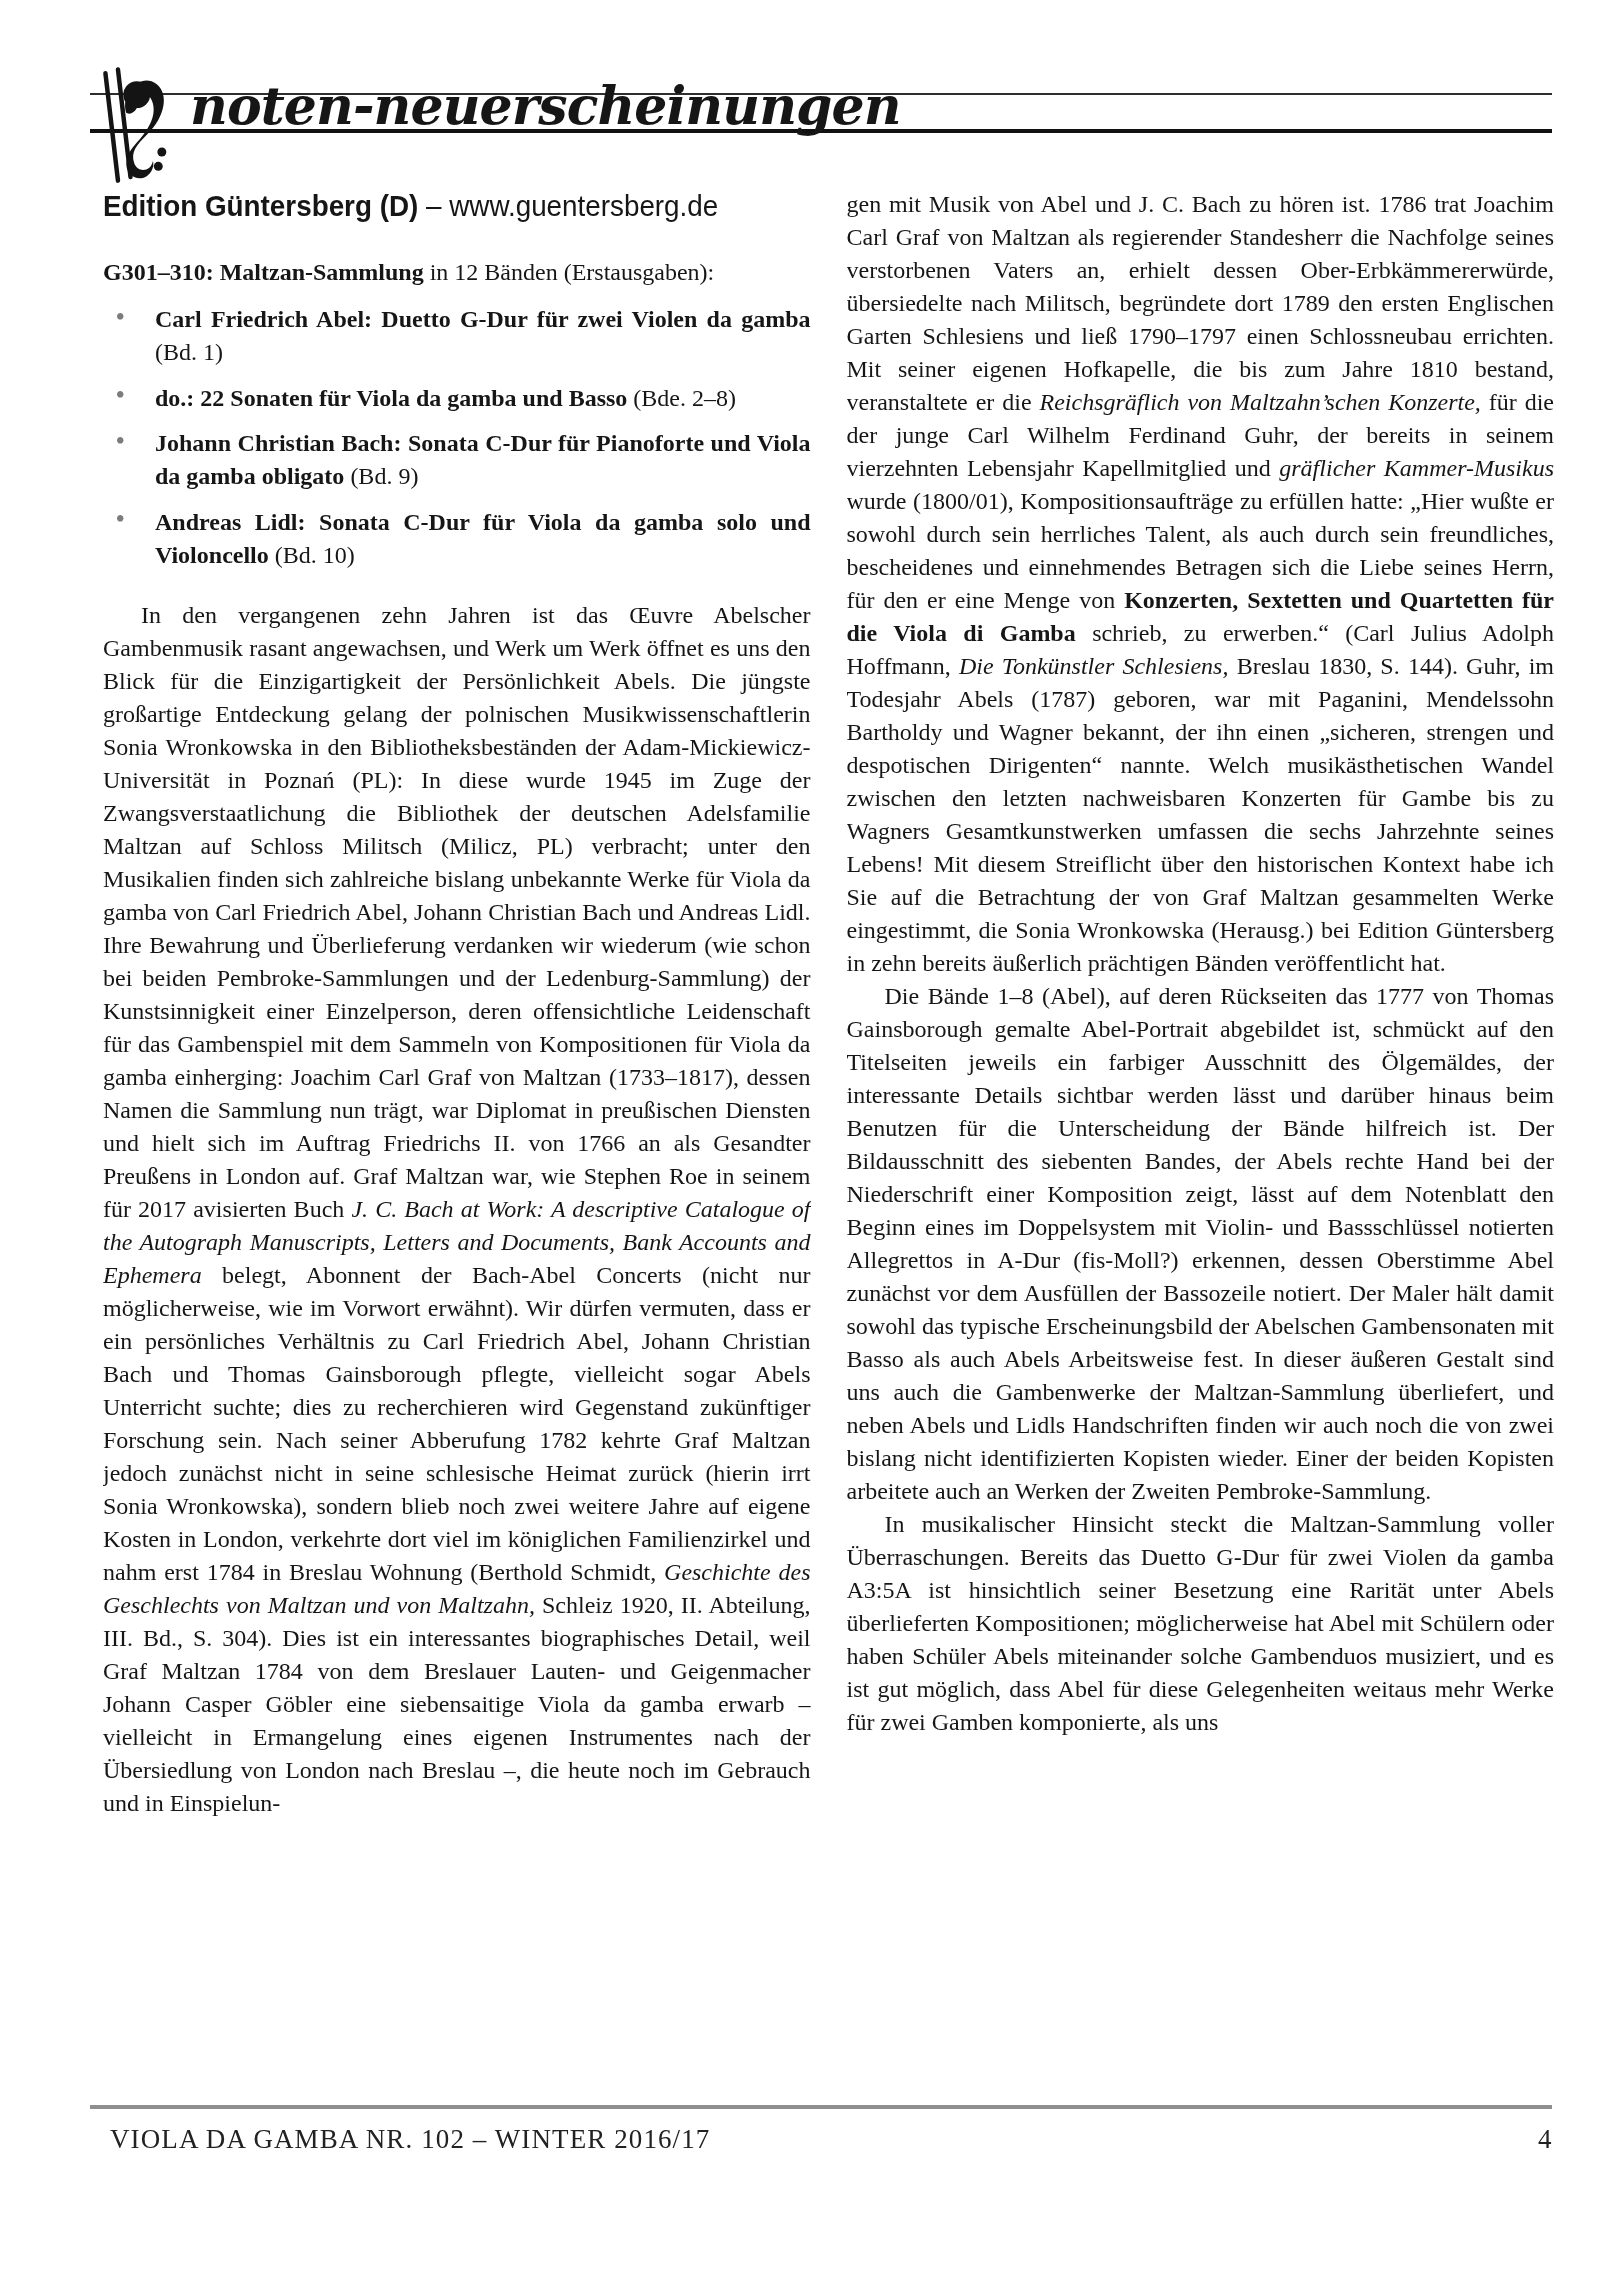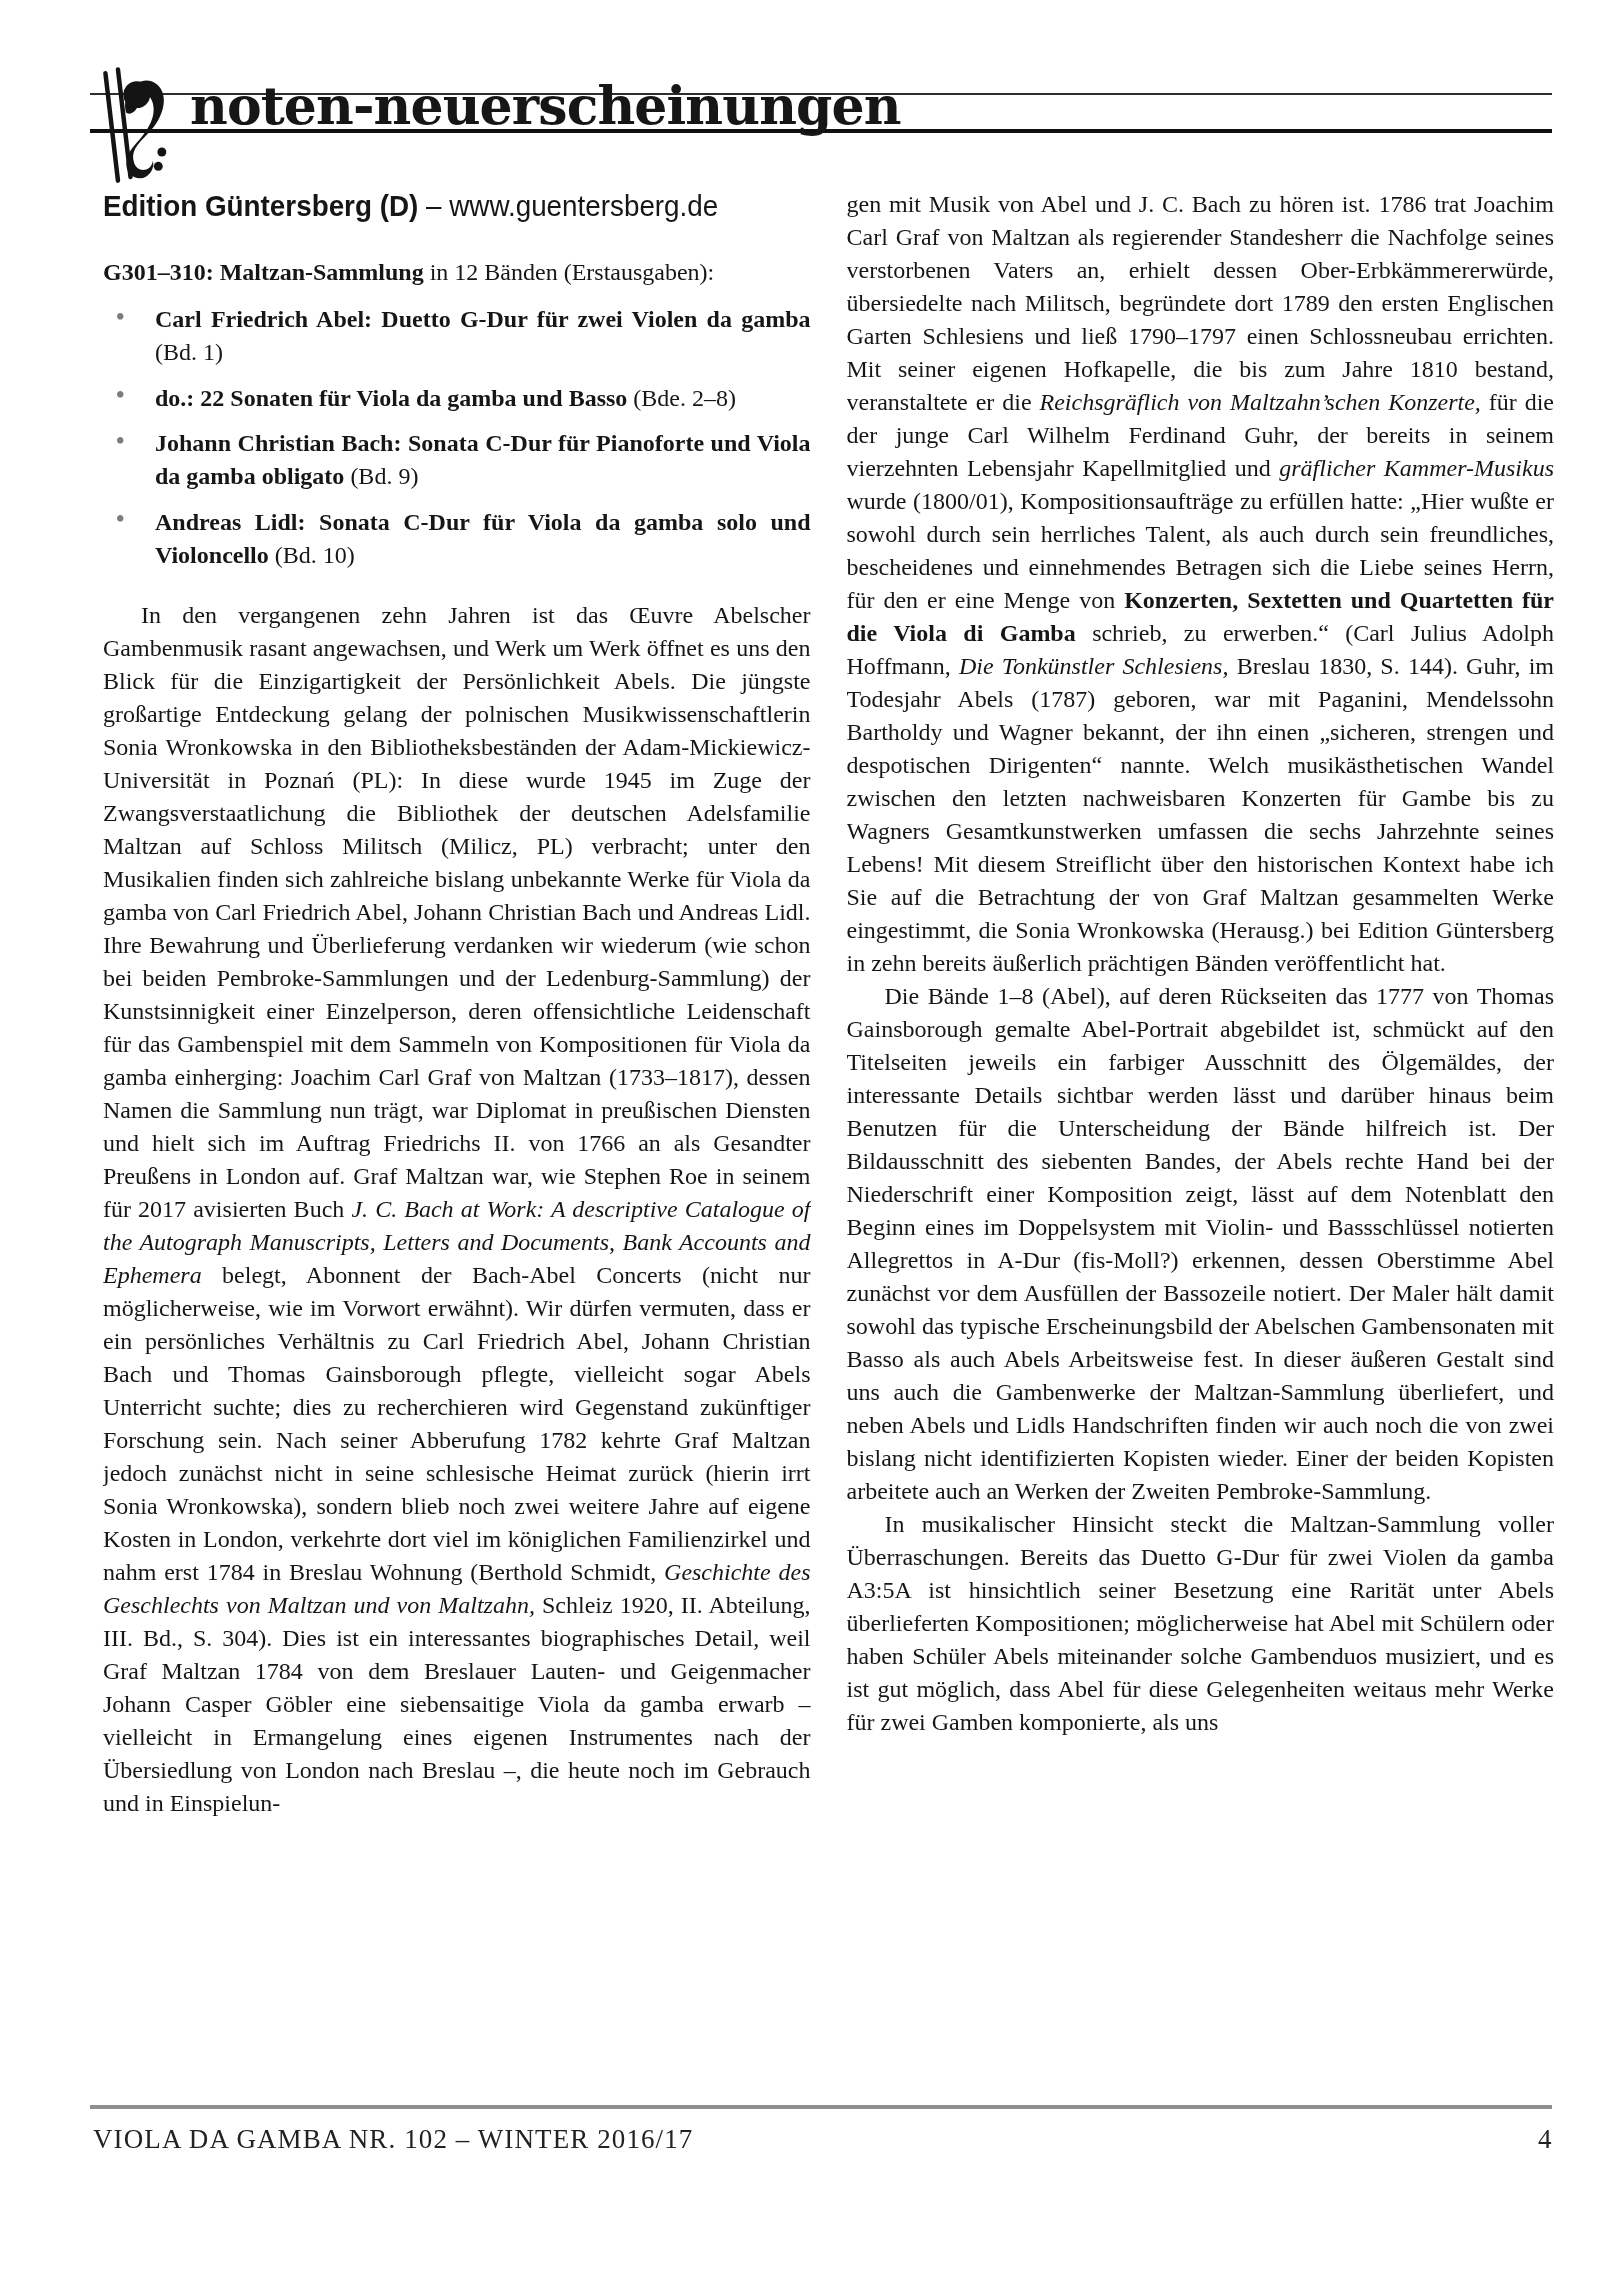--- a/index.html
+++ b/index.html
@@ -36,6 +36,7 @@
   .page-title {
     position: absolute; left: 100px; top: -12.5px; z-index: 1;
     font-family: "DejaVu Serif", serif;
+    font-style: italic;
     font-weight: 700;
     font-size: 52px;
     letter-spacing: -0.9px;

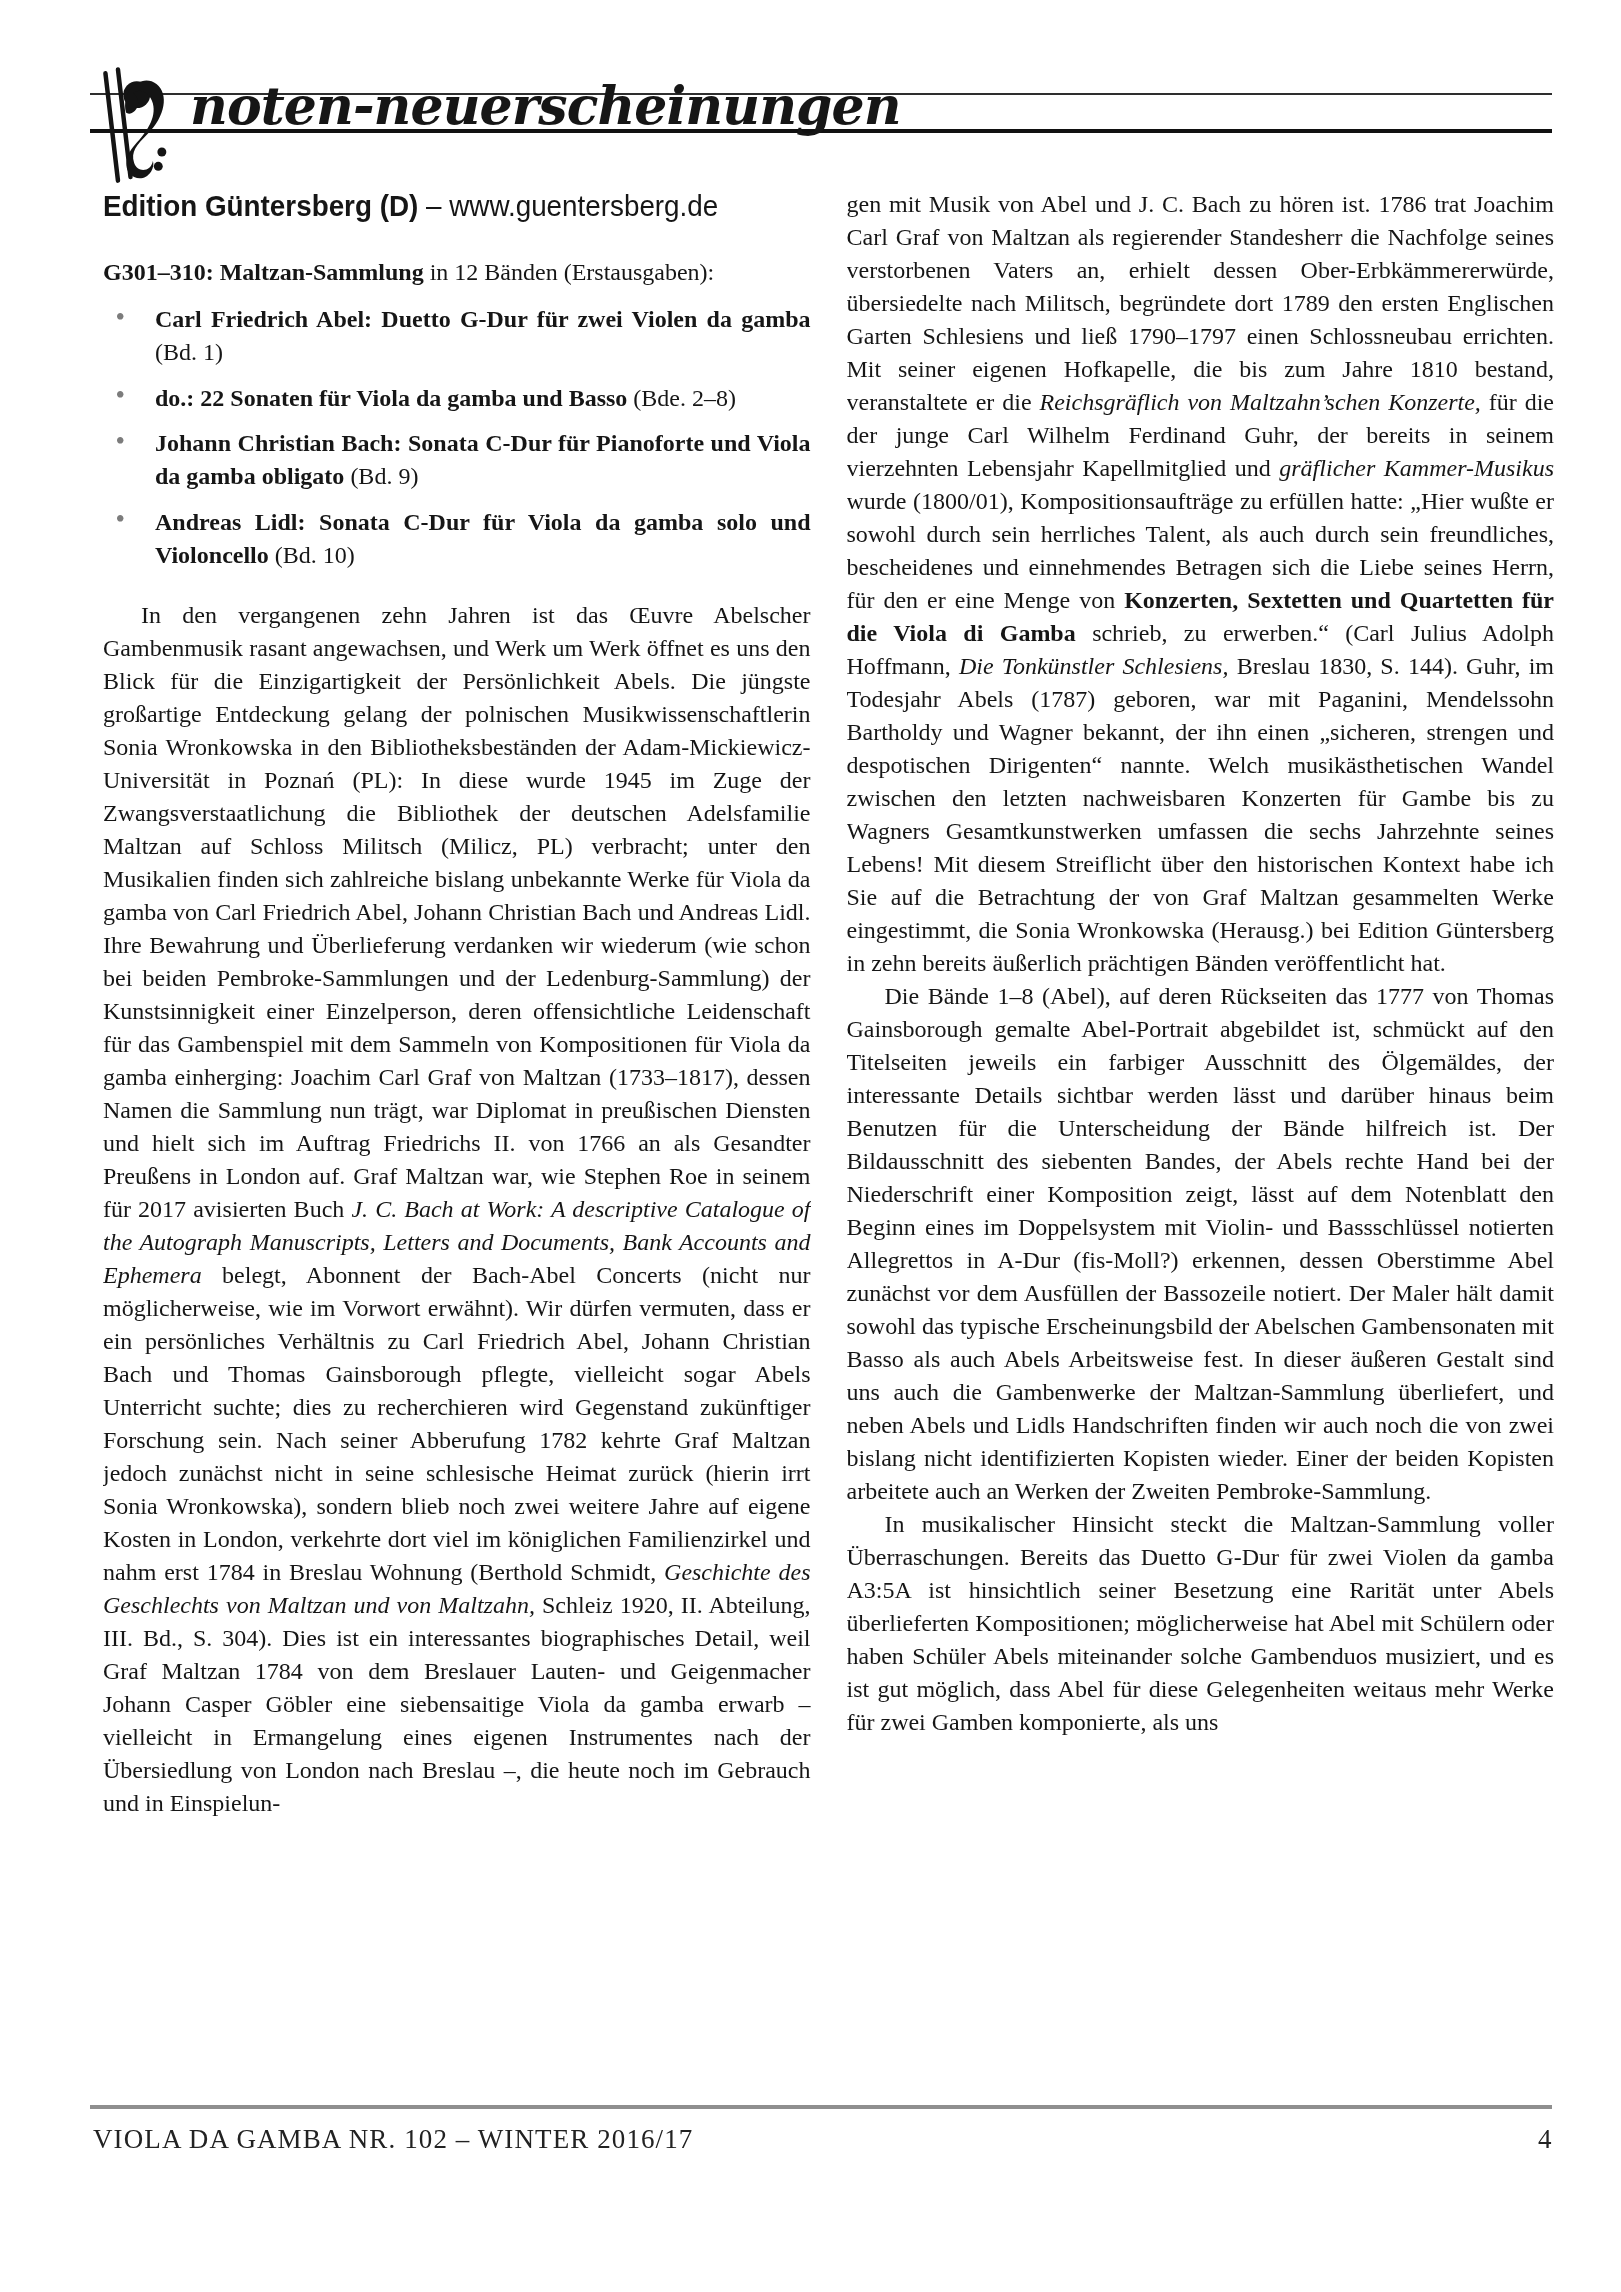--- a/index.html
+++ b/index.html
@@ -116,7 +116,7 @@
   }
   .footer {
     position: absolute;
-    left: 93px;
+    left: 110px;
     right: 69px;
     top: 2124px;
     display: flex;

